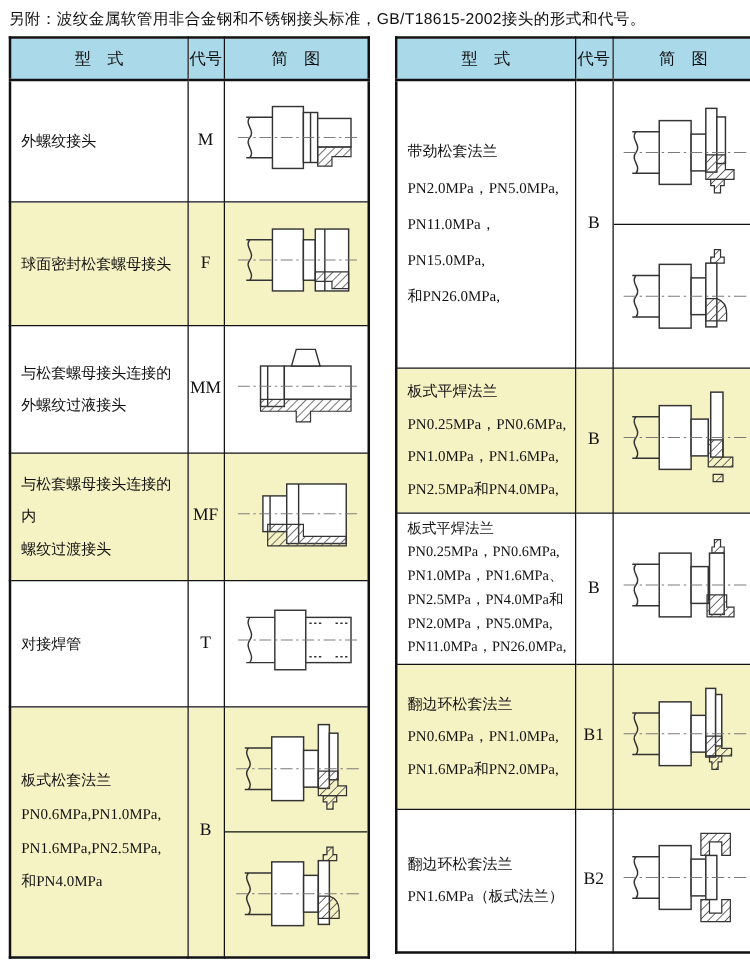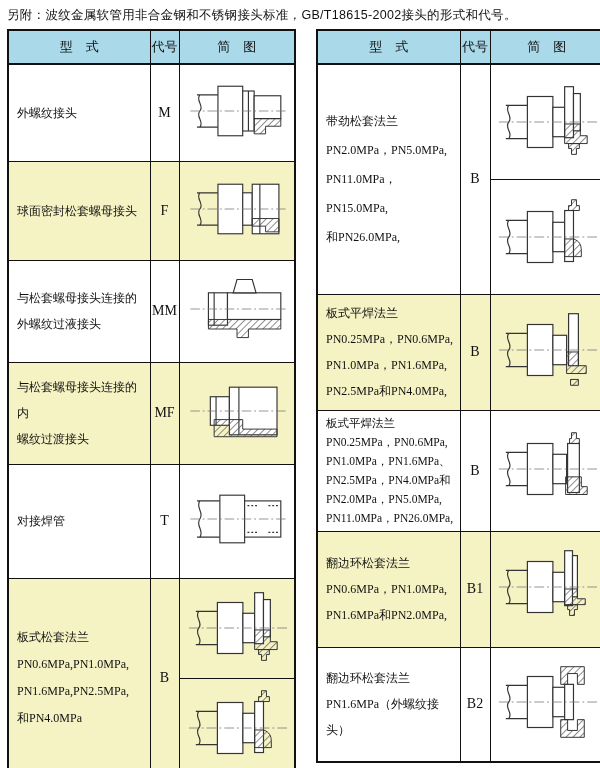--- a/index.html
+++ b/index.html
@@ -145,7 +145,7 @@
       </td>
     </tr>
 
-    <tr style="height:114px;">
+    <tr style="height:101px;">
       <td class="type">
         <div class="lines">
               <div class="zh">对接焊管</div>

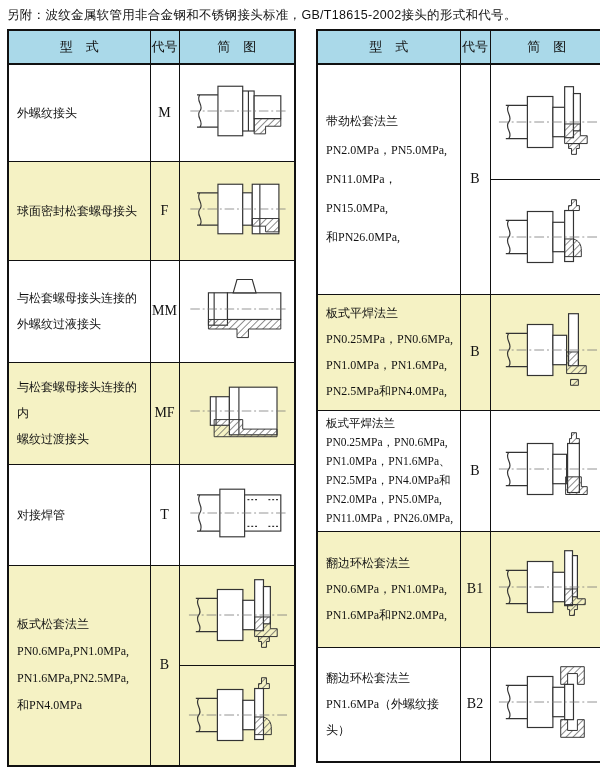--- a/index.html
+++ b/index.html
@@ -327,7 +327,7 @@
       <td class="type">
         <div class="lines">
           <div class="zh">翻边环松套法兰</div>
-          <div>PN1.6MPa（外螺纹接头）</div>
+          <div>PN1.6MPa（板式法兰）</div>
         </div>
       </td>
       <td class="code">B2</td>

